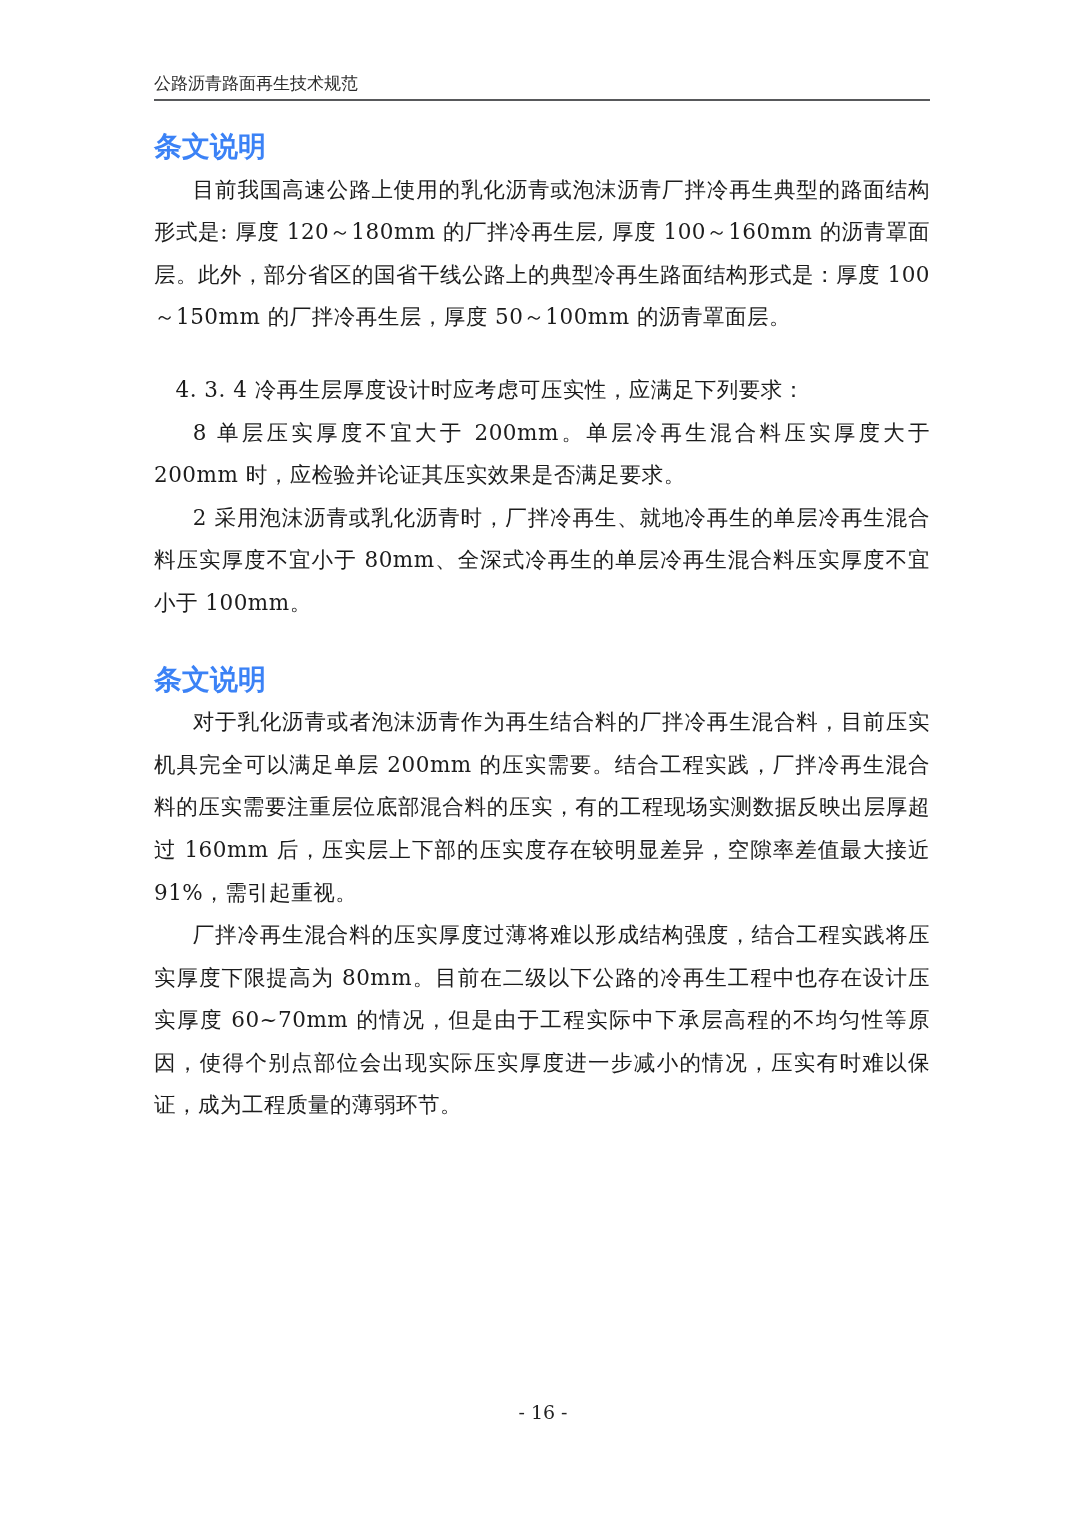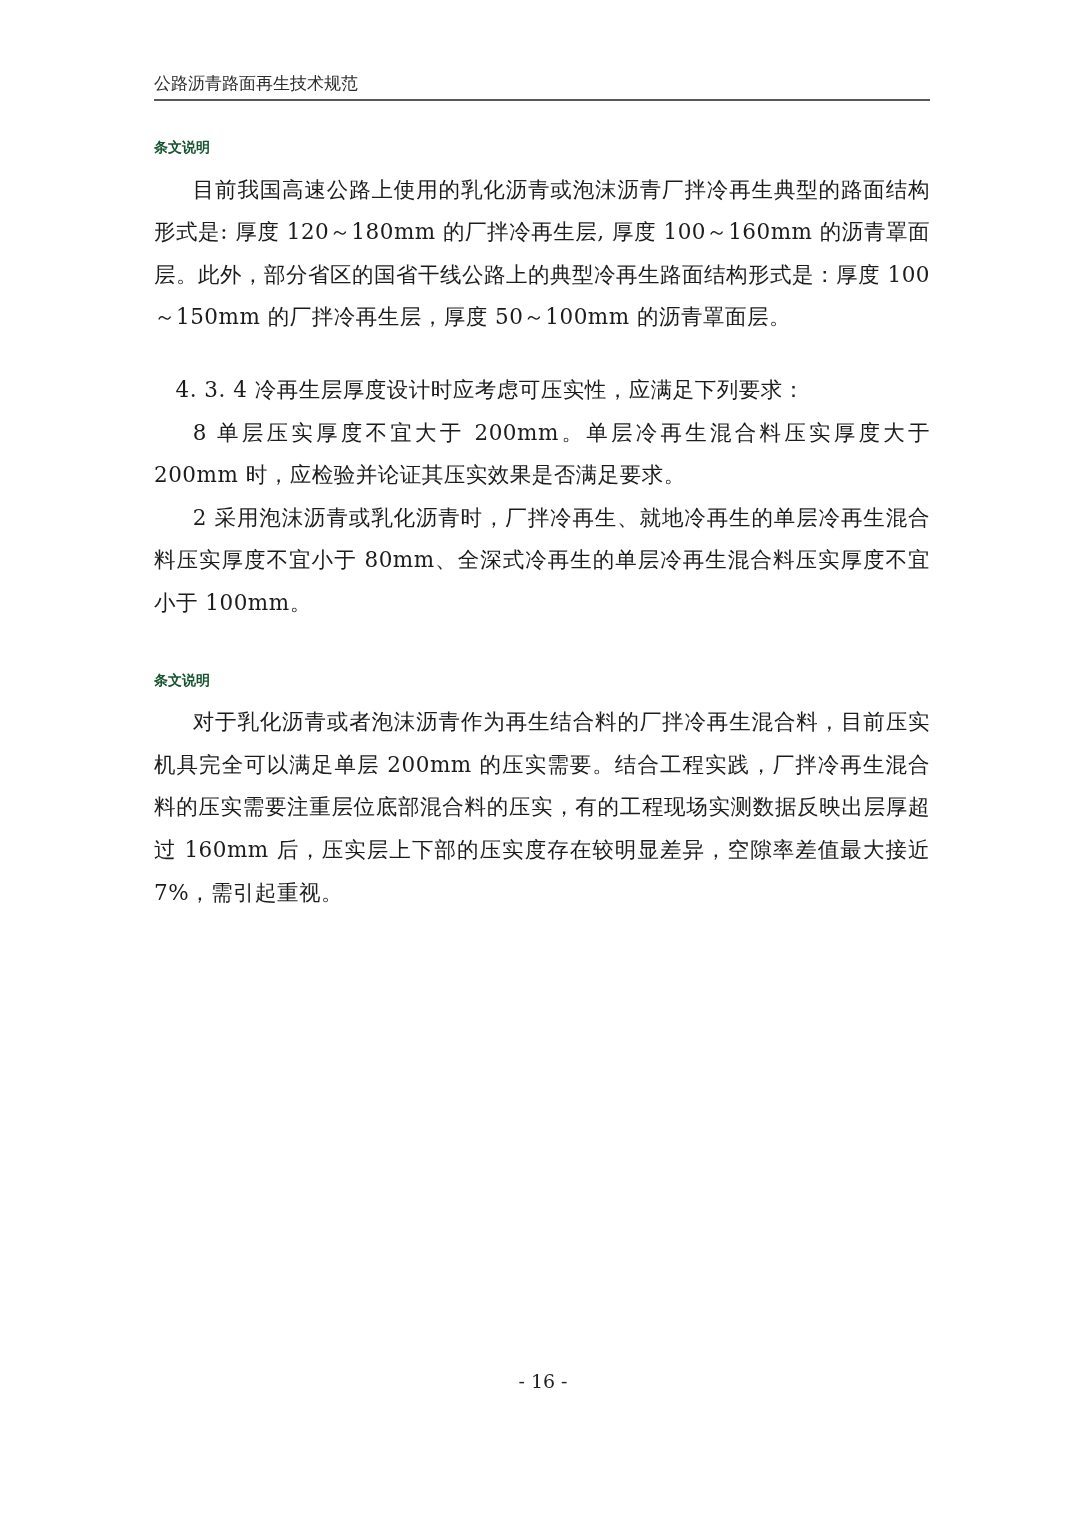--- a/index.html
+++ b/index.html
@@ -35,11 +35,11 @@
   }
   .cx-heading {
     margin: 0;
-    font-size: 14px;
+    font-size: 28px;
     line-height: 42.6px;
     font-weight: bold;
     font-family: "DejaVu Sans", "Liberation Sans", sans-serif;
-    color: #14532d;
+    color: #3b82f6;
   }
   .cx-heading.second { margin-top: 34px; }
   .body-para {

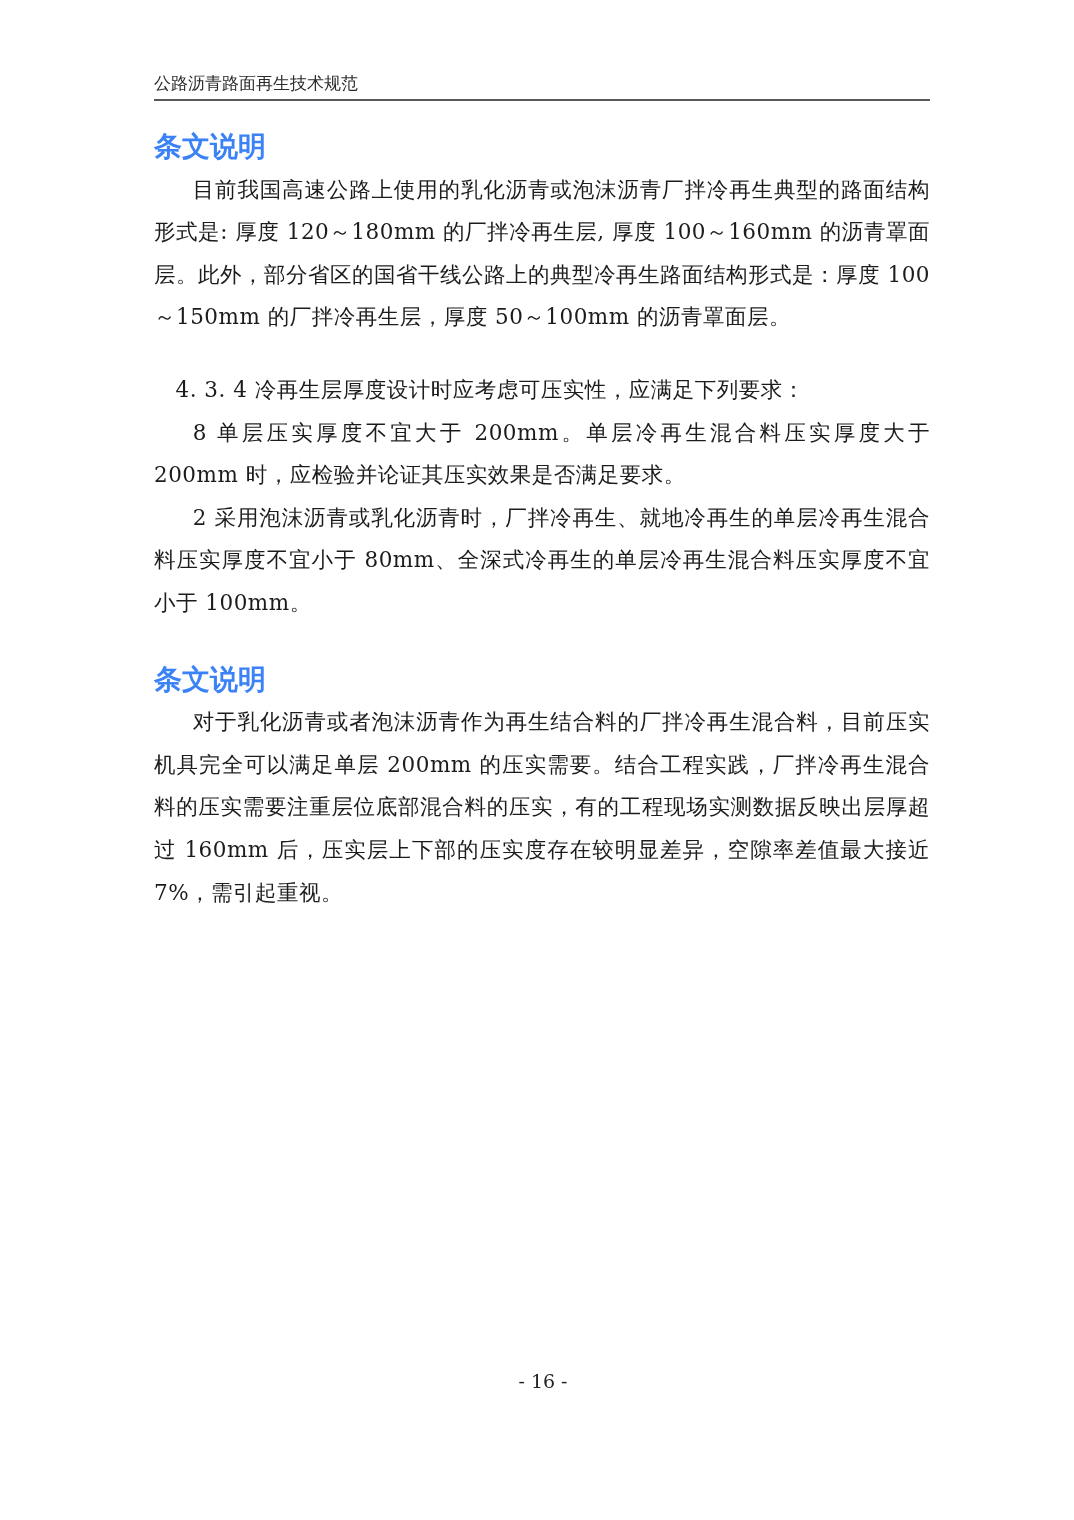--- a/index.html
+++ b/index.html
@@ -91,7 +91,7 @@
 
     <h2 class="cx-heading second">条文说明</h2>
 
-    <p class="body-para">对于乳化沥青或者泡沫沥青作为再生结合料的厂拌冷再生混合料，目前压实机具完全可以满足单层 200mm 的压实需要。结合工程实践，厂拌冷再生混合料的压实需要注重层位底部混合料的压实，有的工程现场实测数据反映出层厚超过 160mm 后，压实层上下部的压实度存在较明显差异，空隙率差值最大接近 7%，需引起重视。</p>
+    <p class="body-para">对于乳化沥青或者泡沫沥青作为再生结合料的厂拌冷再生混合料，目前压实机具完全可以满足单层 200mm 的压实需要。结合工程实践，厂拌冷再生混合料的压实需要注重层位底部混合料的压实，有的工程现场实测数据反映出层厚超过 160mm 后，压实层上下部的压实度存在较明显差异，空隙率差值最大接近 91%，需引起重视。</p>
 
 
   </main>

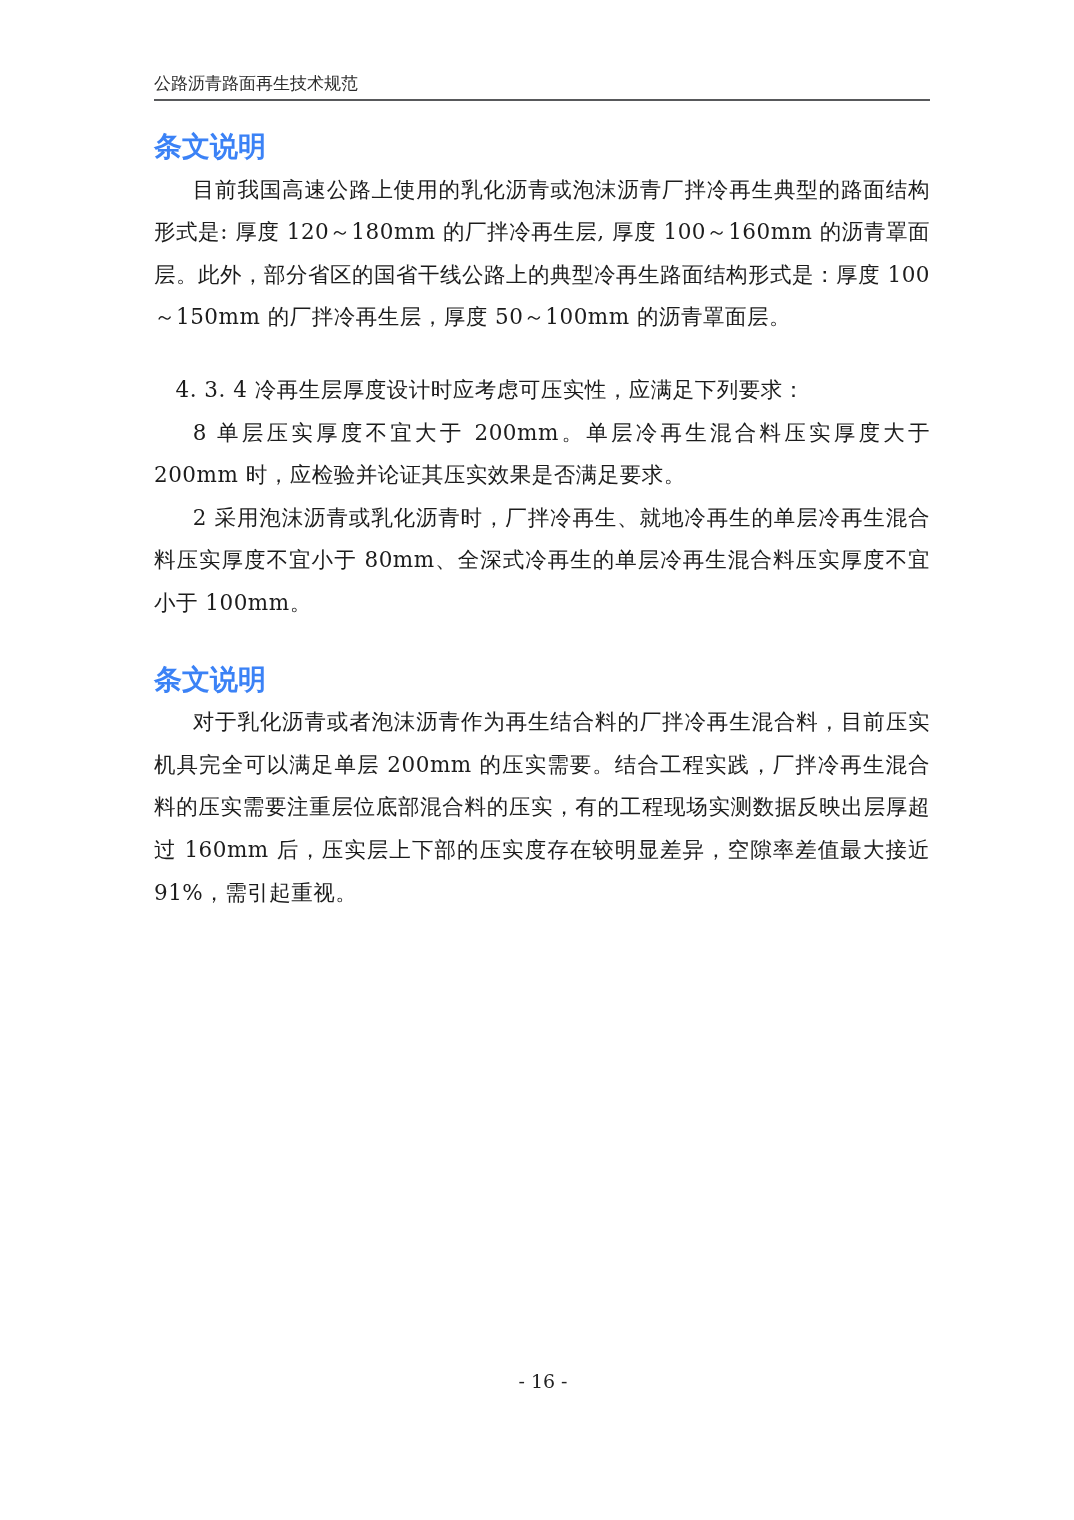--- a/index.html
+++ b/index.html
@@ -93,6 +93,7 @@
 
     <p class="body-para">对于乳化沥青或者泡沫沥青作为再生结合料的厂拌冷再生混合料，目前压实机具完全可以满足单层 200mm 的压实需要。结合工程实践，厂拌冷再生混合料的压实需要注重层位底部混合料的压实，有的工程现场实测数据反映出层厚超过 160mm 后，压实层上下部的压实度存在较明显差异，空隙率差值最大接近 91%，需引起重视。</p>
 
+    <p class="body-para">厂拌冷再生混合料的压实厚度过薄将难以形成结构强度，结合工程实践将压实厚度下限提高为 80mm。目前在二级以下公路的冷再生工程中也存在设计压实厚度 60~70mm 的情况，但是由于工程实际中下承层高程的不均匀性等原因，使得个别点部位会出现实际压实厚度进一步减小的情况，压实有时难以保证，成为工程质量的薄弱环节。</p>
 
   </main>
 

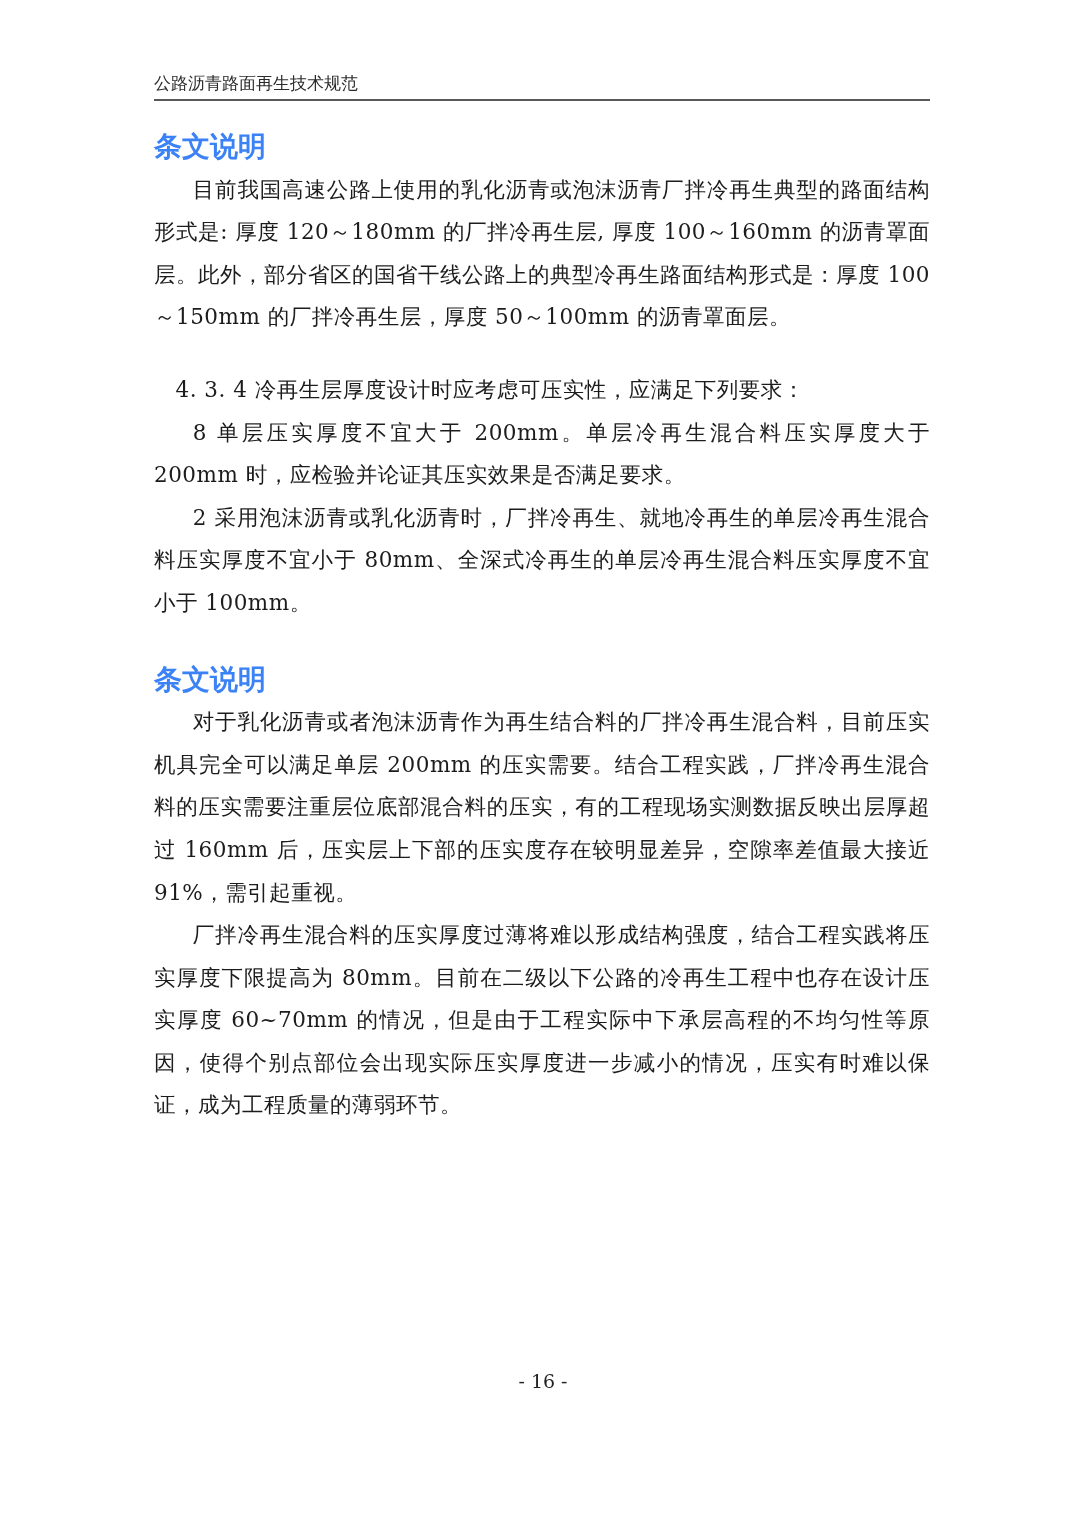--- a/index.html
+++ b/index.html
@@ -56,7 +56,7 @@
   }
   .page-footer {
     position: absolute;
-    top: 1368px;
+    top: 1399px;
     left: 0;
     right: 0;
     text-align: center;

